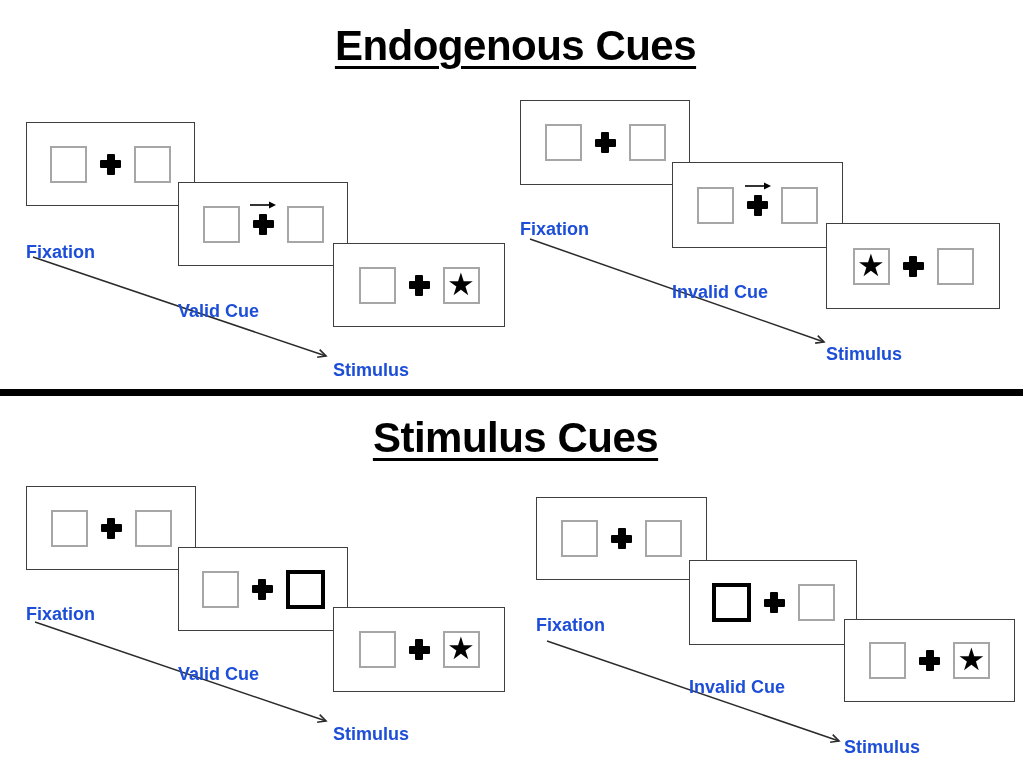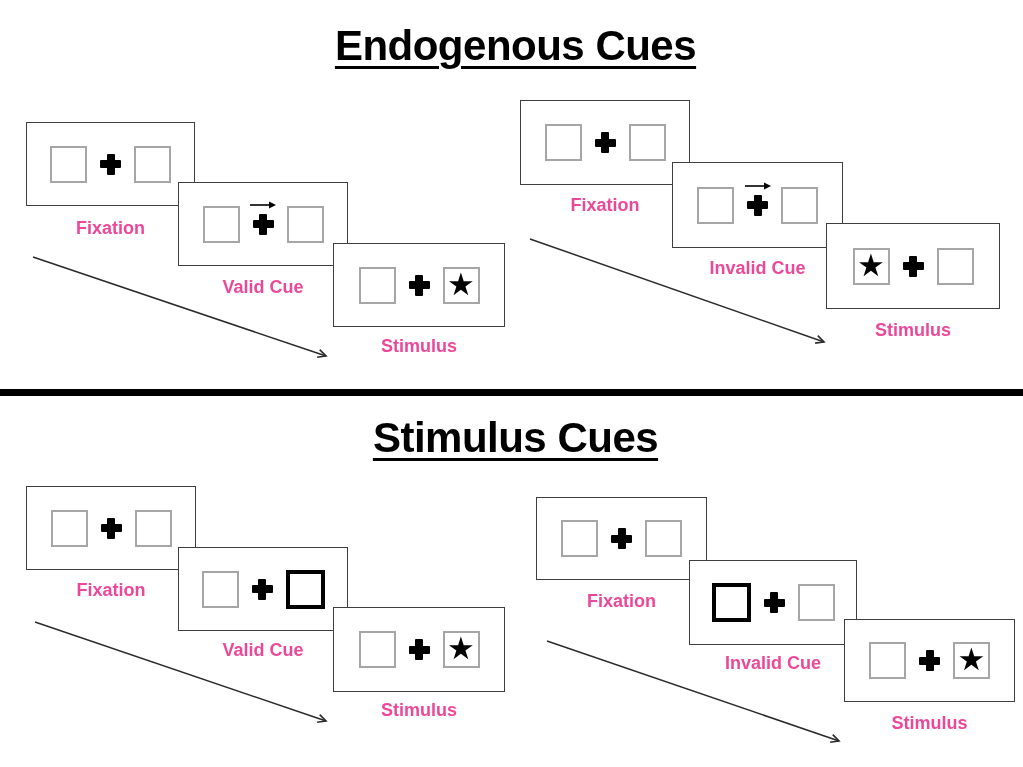--- a/index.html
+++ b/index.html
@@ -33,8 +33,8 @@
   .cue-arrow { position:absolute; top:-14px; left:50%; transform:translateX(-50%); }
   .star { font-family:"DejaVu Sans",sans-serif; font-size:31px; line-height:1; color:#000; transform:translateY(-1px); }
   .step-label {
-    position:absolute; z-index:4; text-align:center;
-    font-size:18px; font-weight:bold; color:#ec4899; white-space:nowrap;
+    position:absolute; z-index:4; text-align:left;
+    font-size:18px; font-weight:bold; color:#1d4ed8; white-space:nowrap;margin-top:24px;
   }
   .defs-svg { position:absolute; width:0; height:0; }
 </style>

